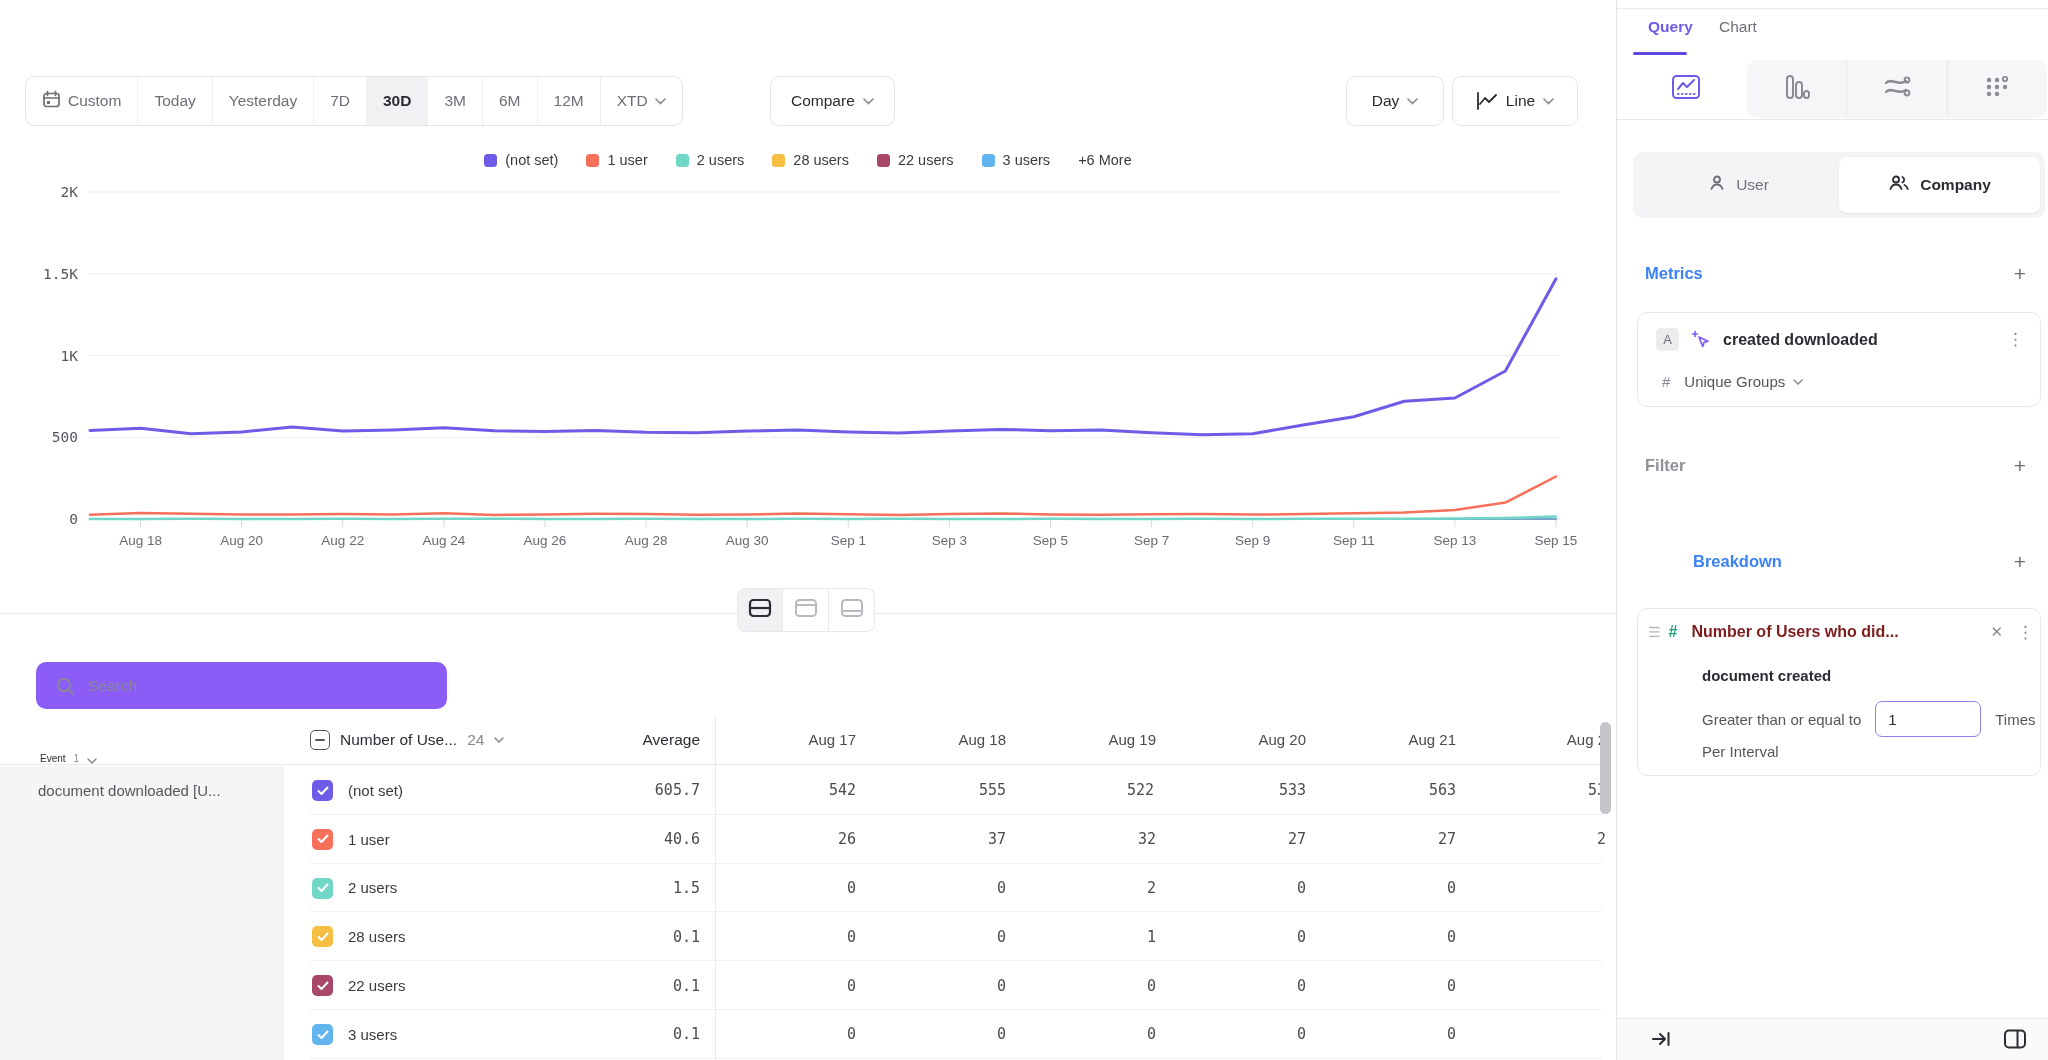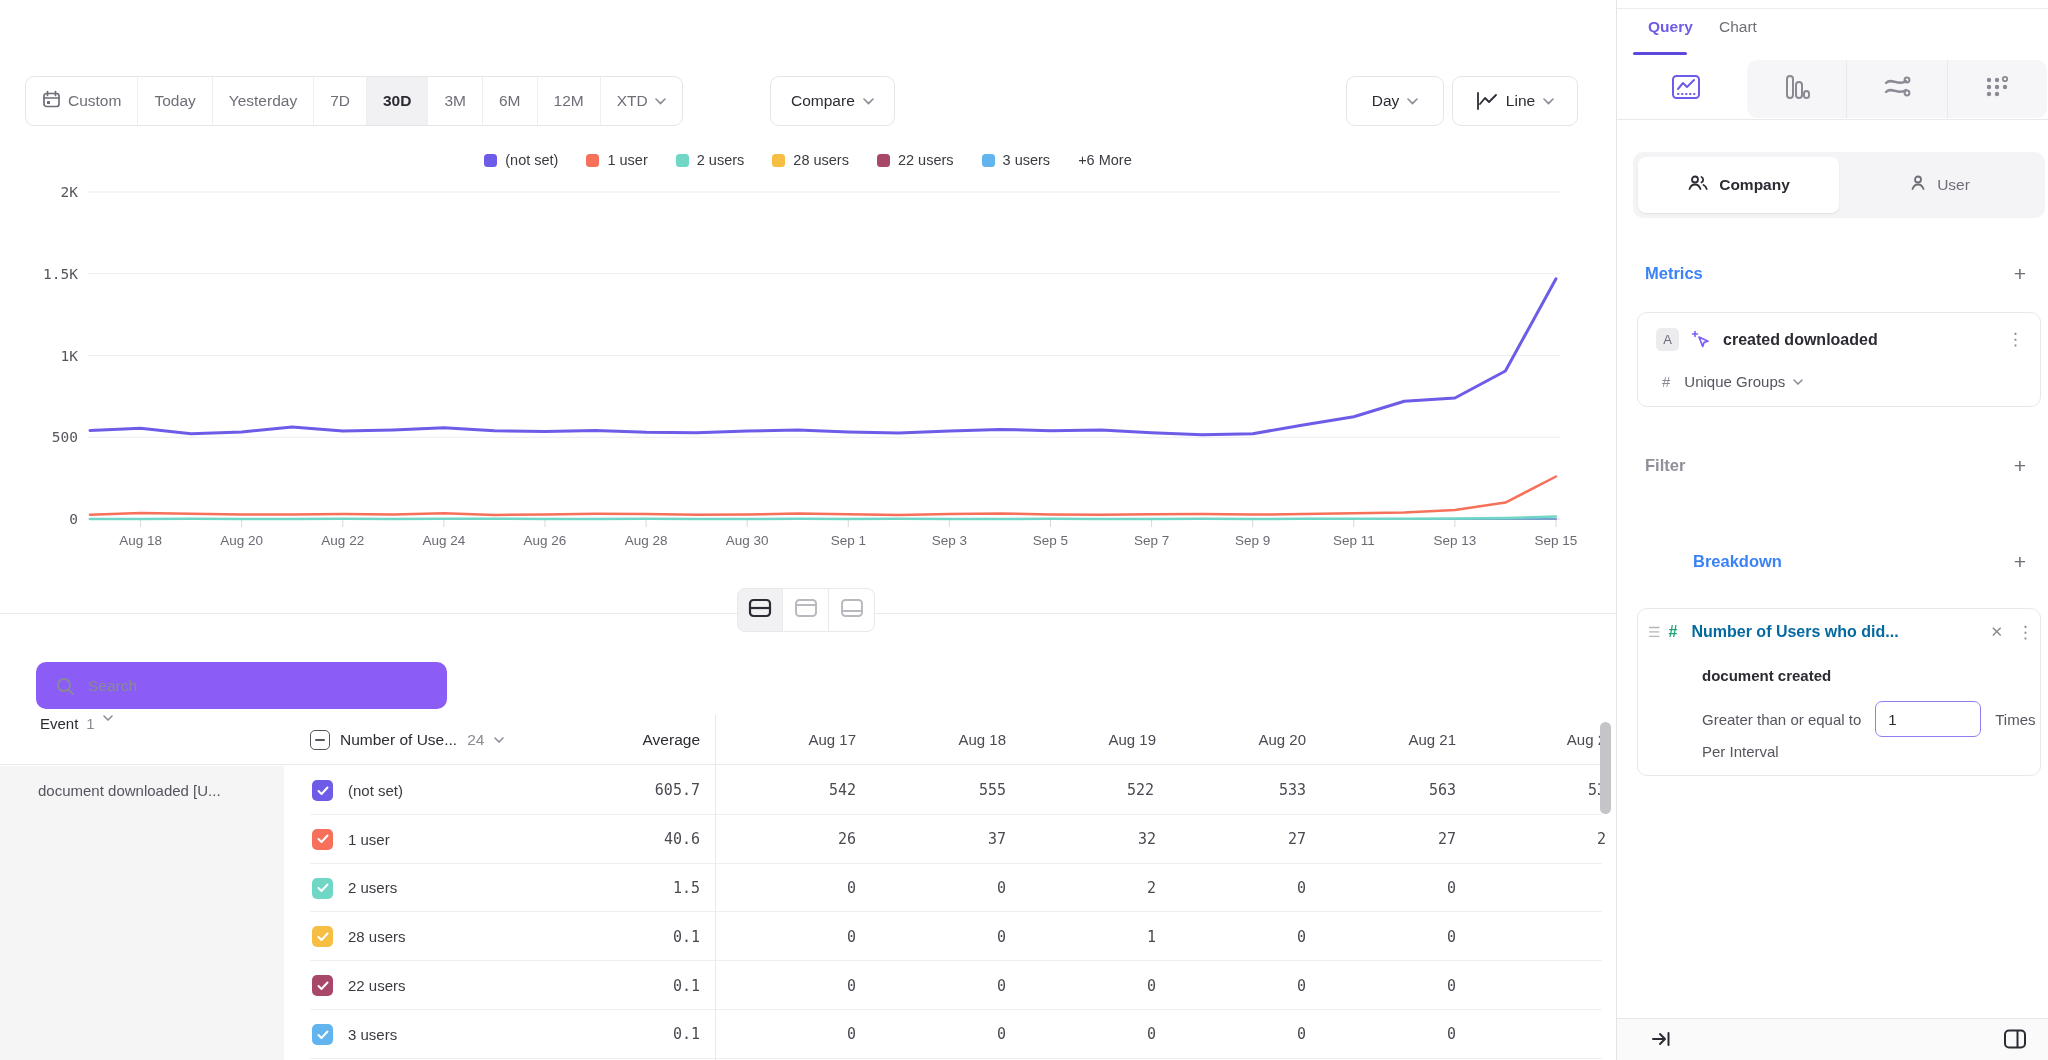--- a/index.html
+++ b/index.html
@@ -492,6 +492,15 @@
     </div>
 
     <div class="scope-toggle">
+      <div class="scope-opt">
+        <span>
+          <svg width="18" height="18" viewBox="0 0 18 18">
+              <circle cx="9" cy="5.5" r="3" fill="none" stroke="currentColor" stroke-width="1.8"></circle>
+              <path d="M3.5 15c1-3 3-4.5 5.5-4.5S13.5 12 14.5 15" fill="none" stroke="currentColor" stroke-width="1.8" stroke-linecap="round"></path>
+            </svg>
+        </span>
+        <span>User</span>
+      </div>
       <div class="scope-opt active">
         <span>
           <svg width="22" height="18" viewBox="0 0 22 18">
@@ -501,15 +510,6 @@
             </svg>
         </span>
         <span>Company</span>
-      </div>
-      <div class="scope-opt">
-        <span>
-          <svg width="18" height="18" viewBox="0 0 18 18">
-              <circle cx="9" cy="5.5" r="3" fill="none" stroke="currentColor" stroke-width="1.8"></circle>
-              <path d="M3.5 15c1-3 3-4.5 5.5-4.5S13.5 12 14.5 15" fill="none" stroke="currentColor" stroke-width="1.8" stroke-linecap="round"></path>
-            </svg>
-        </span>
-        <span>User</span>
       </div>
     </div>
 

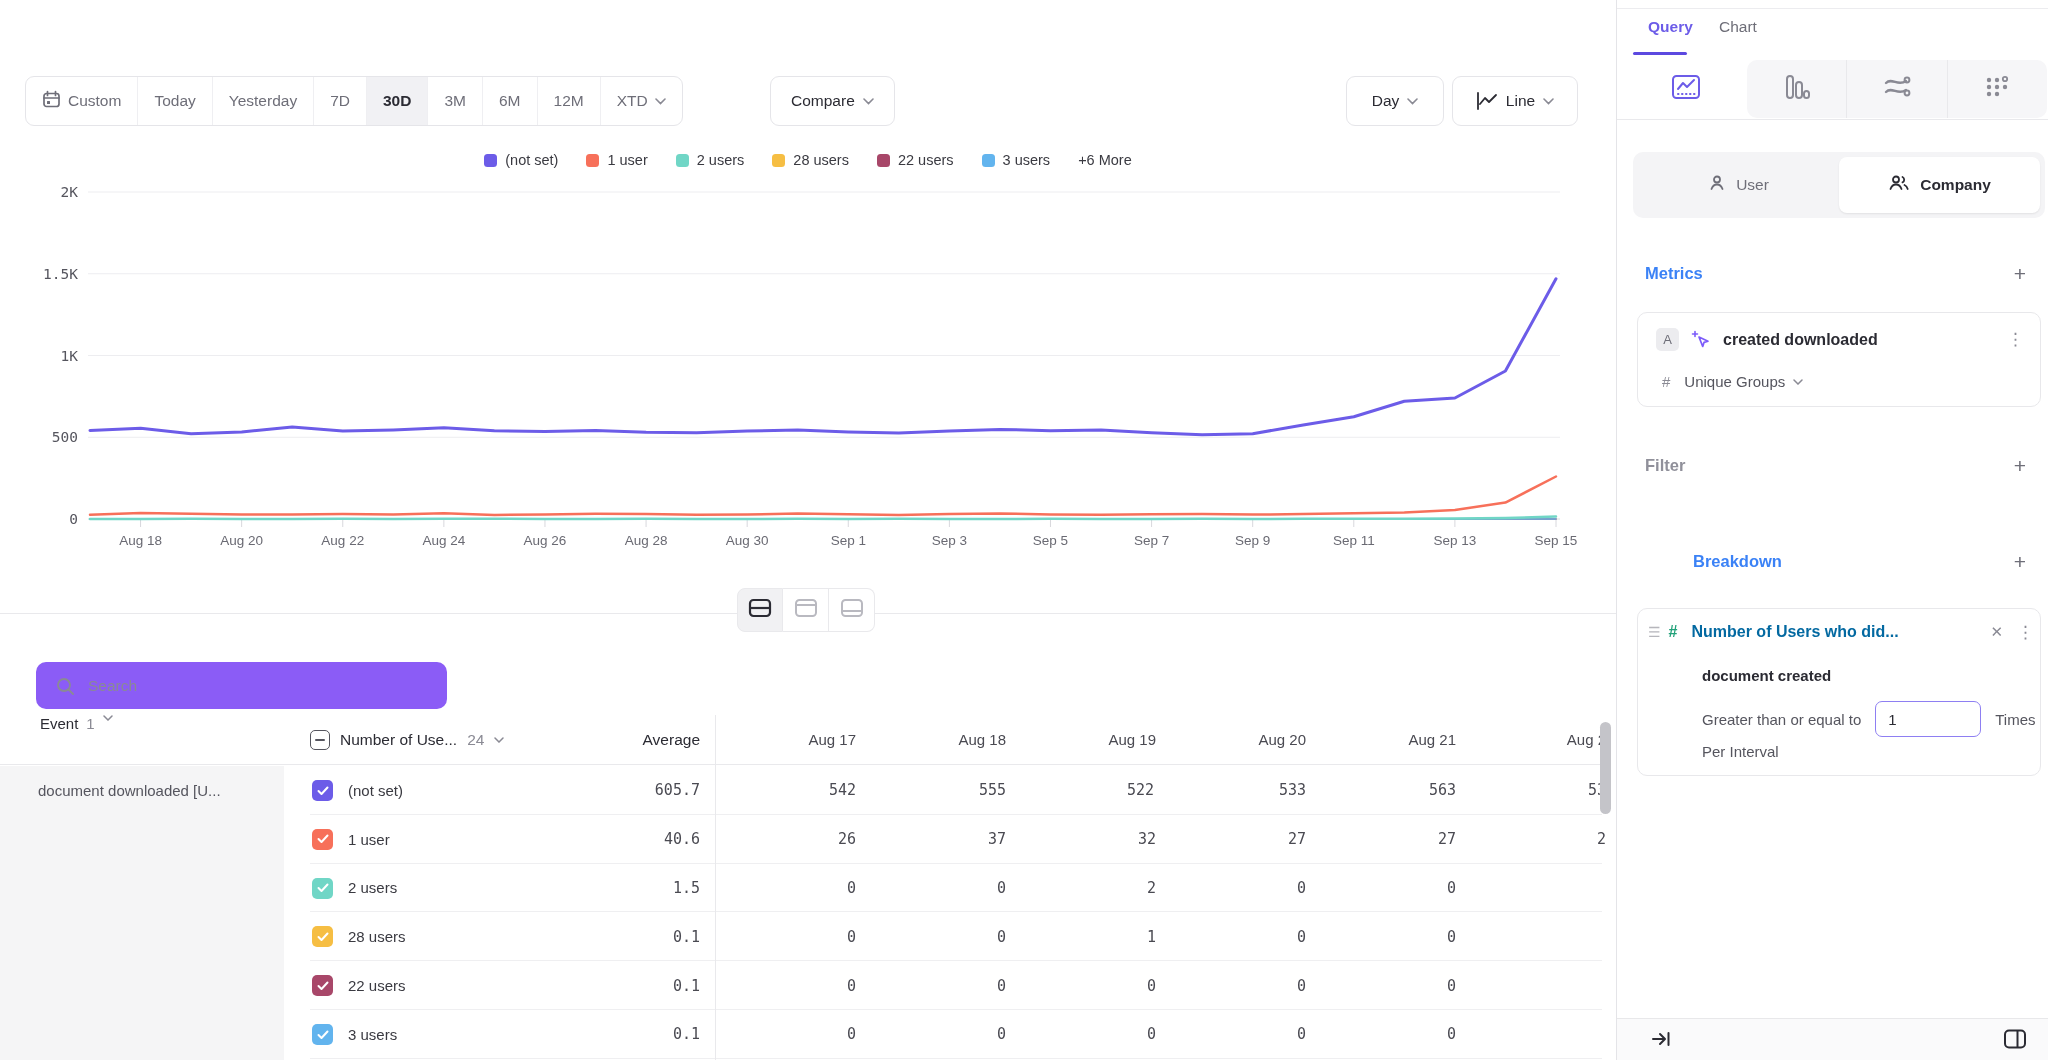--- a/index.html
+++ b/index.html
@@ -551,7 +551,7 @@
       <div class="abs" style="left:10px;top:14px;display:flex;align-items:center;gap:8px;width:386px;">
         <span style="color:#B6B6BC;font-size:14px;cursor:grab;">☰</span>
         <span style="color:#21A179;font-size:16px;font-weight:bold;">#</span>
-        <span style="font-size:16px;font-weight:bold;color:#0369a1;flex:1;padding-left:6px;">Number of Users who did...</span>
+        <span style="font-size:16px;font-weight:bold;color:#7f1d1d;flex:1;padding-left:6px;">Number of Users who did...</span>
         <span style="color:#8A8A94;font-size:15px;cursor:pointer;padding:0 6px;">✕</span>
         <span class="kebab">⋮</span>
       </div>

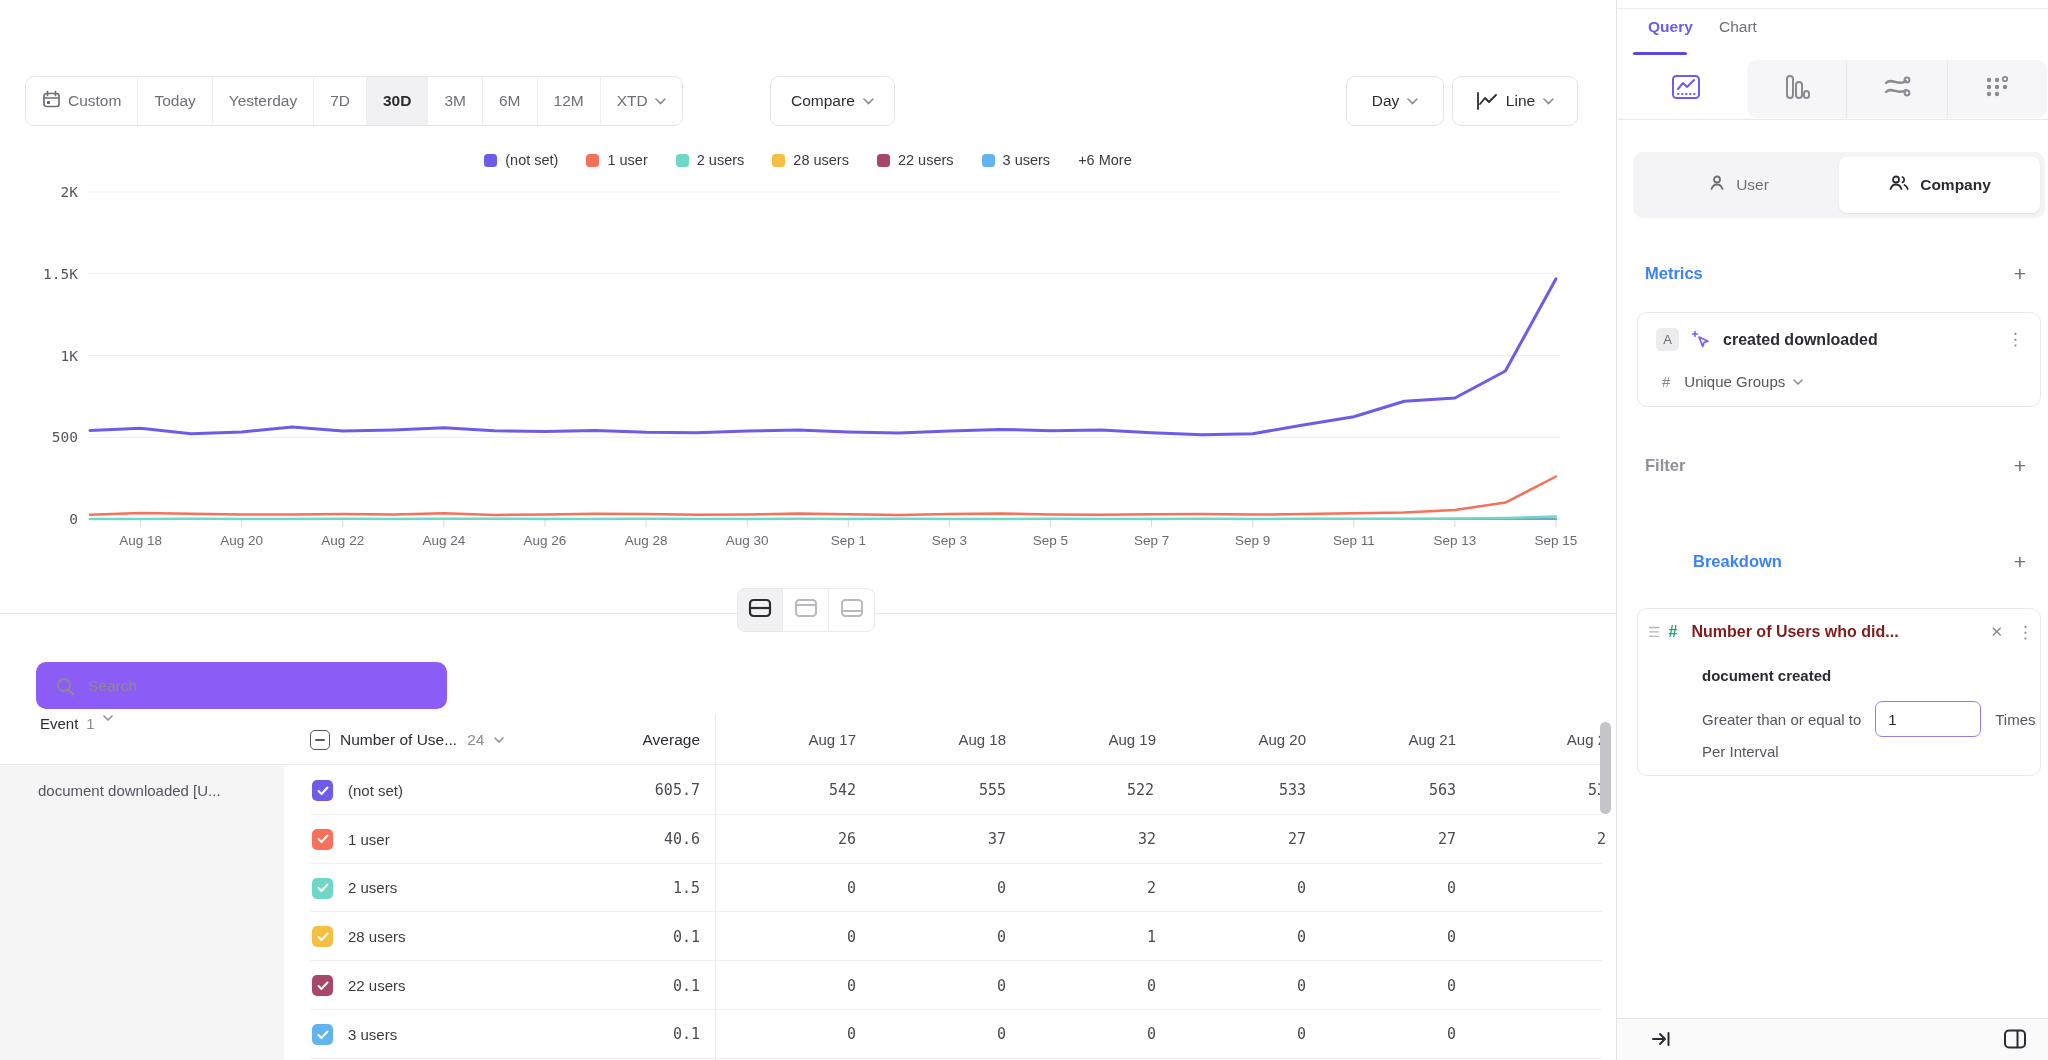--- a/index.html
+++ b/index.html
@@ -46,8 +46,8 @@
   .mono { font-family:"DejaVu Sans Mono", monospace; }
   .thead { position:absolute; left:0; top:715px; width:1616px; height:49px; }
   .head-line { position:absolute; left:0; top:764px; width:1602px; height:1px; background:#E9E9EC; }
-  .event-head { position:absolute; left:40px; top:0; height:49px; display:flex; align-items:flex-start; gap:8px;
-    font-size:15px; color:#2B2B33; cursor:pointer; }
+  .event-head { position:absolute; left:40px; top:0; height:49px; display:flex; align-items:flex-end; gap:8px;
+    font-size:10px; color:#2B2B33; cursor:pointer; }
   .count-gray { color:#8A8A94; }
   .group-head { position:absolute; left:310px; top:0; height:49px; display:flex; align-items:center; gap:10px;
     font-size:15.5px; color:#2B2B33; cursor:pointer; }

